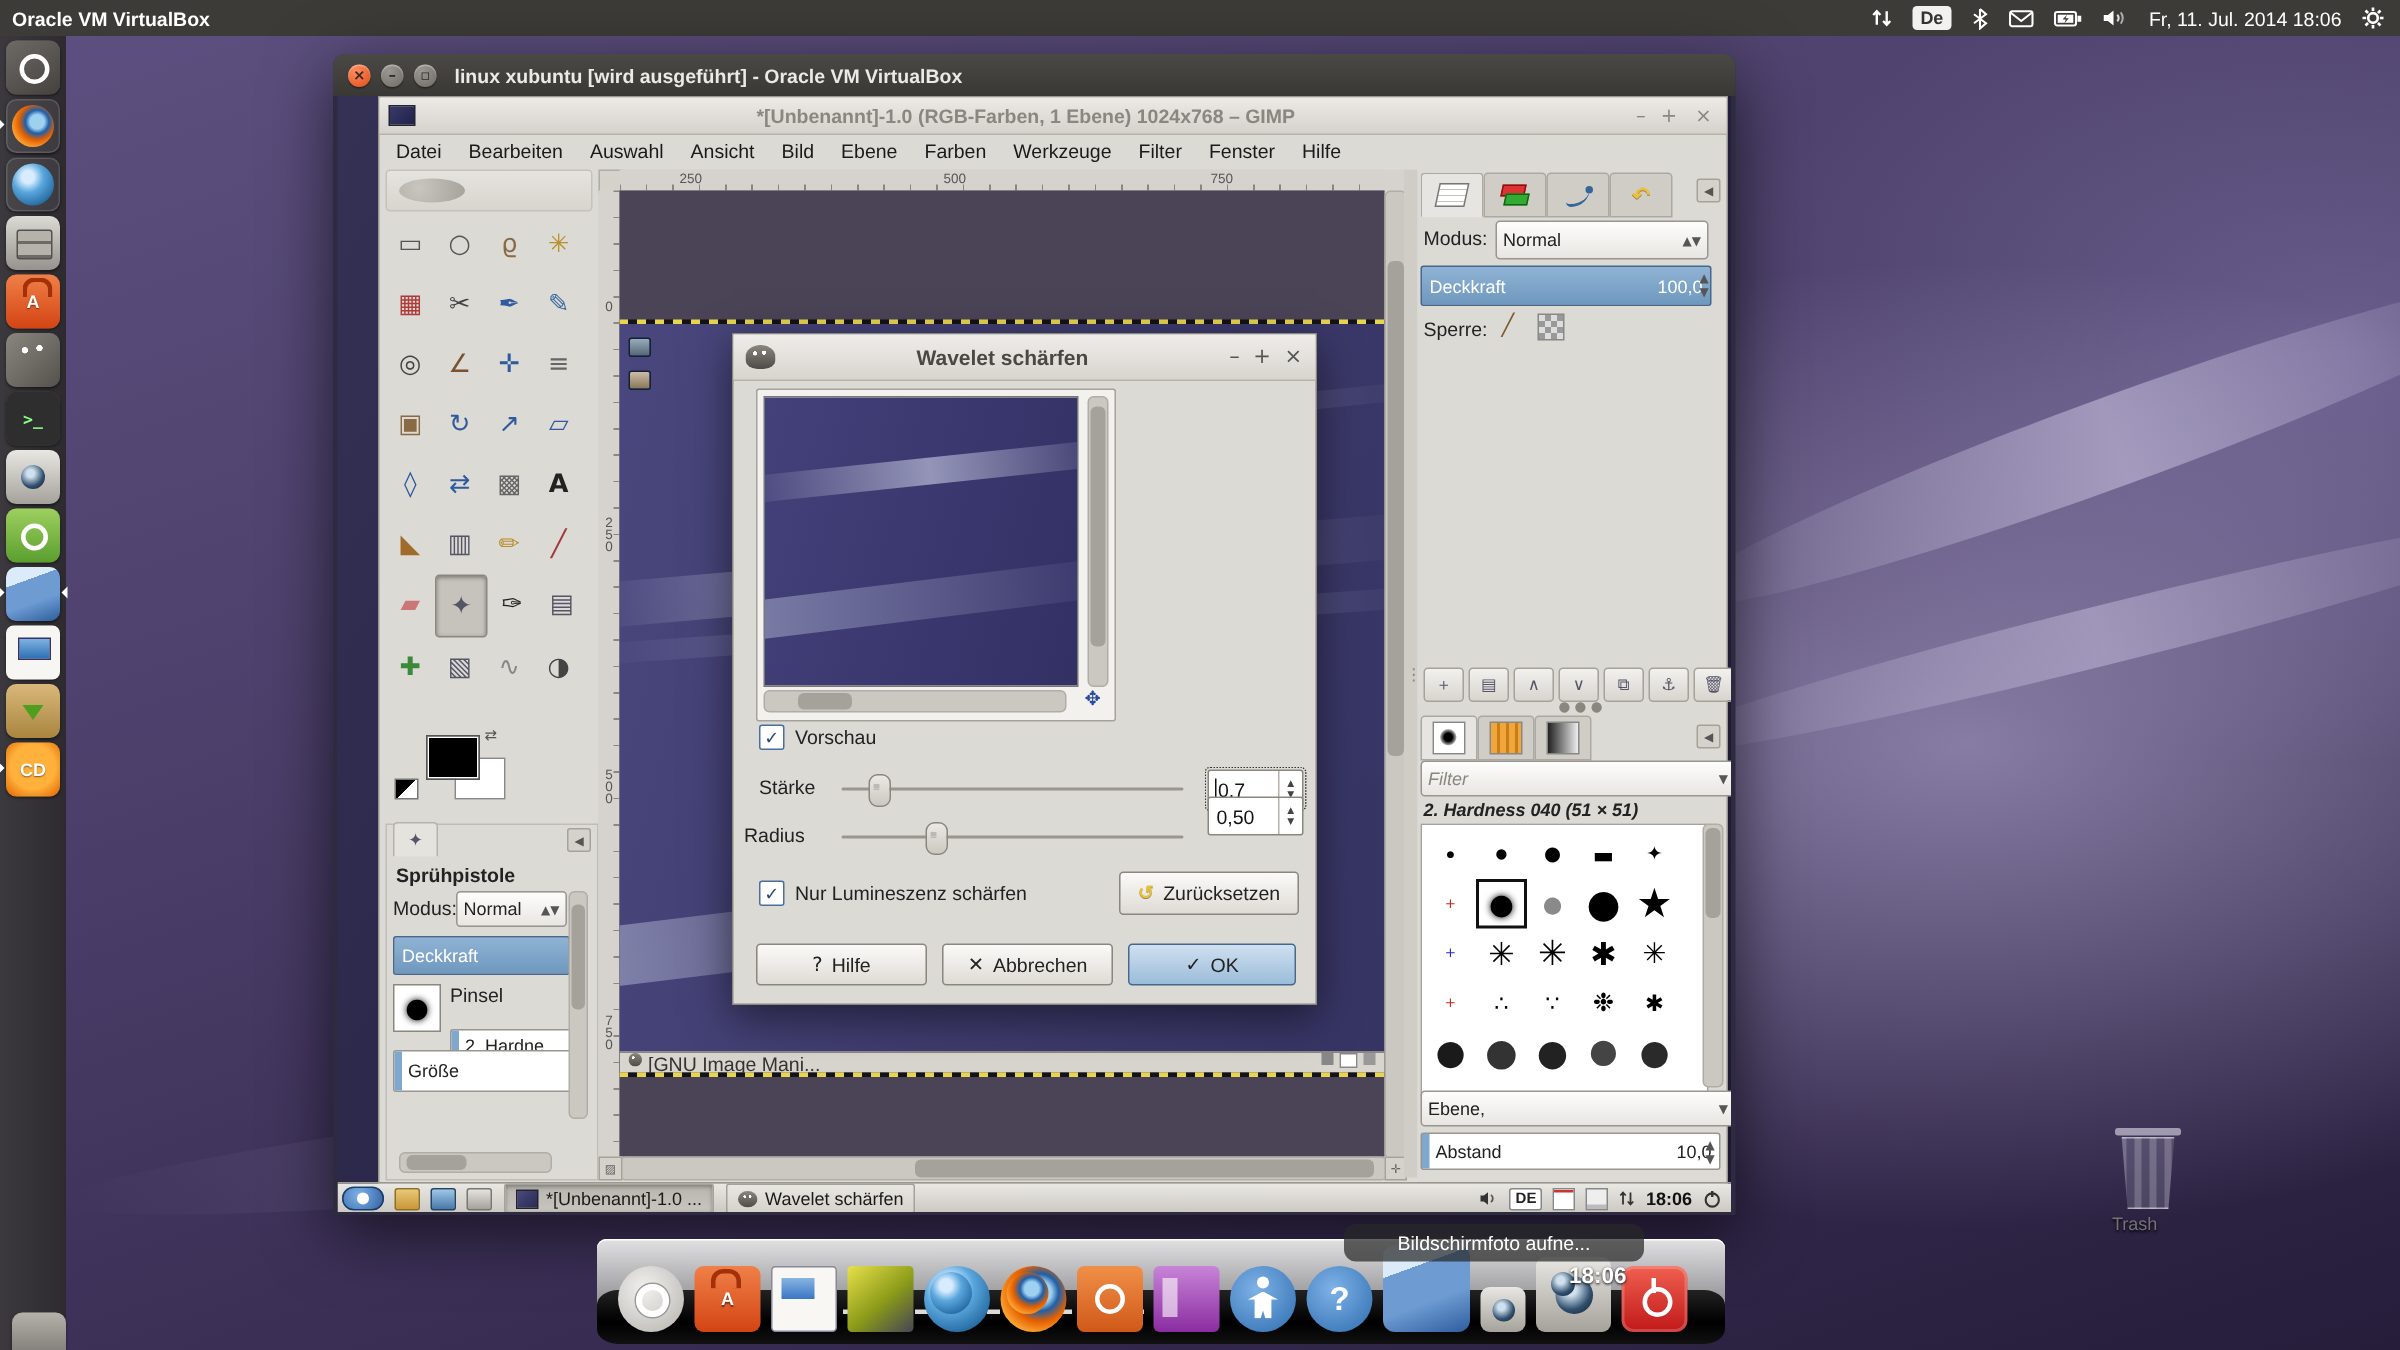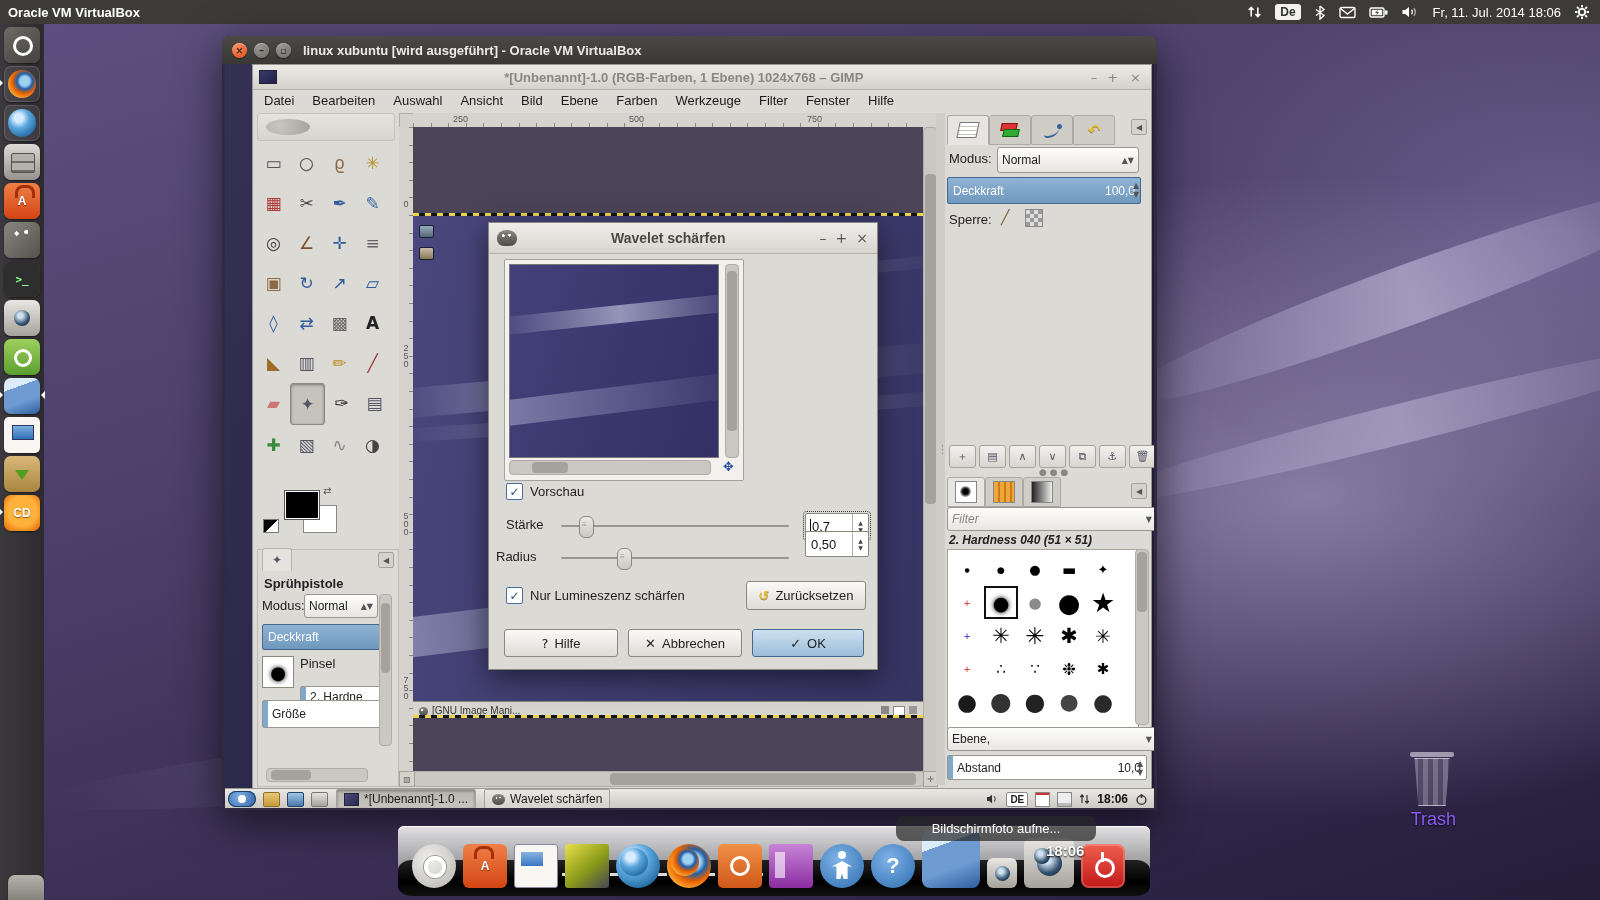--- a/index.html
+++ b/index.html
@@ -156,7 +156,7 @@
   .dash{position:absolute;left:0;width:510px;height:3px;
      background:repeating-linear-gradient(90deg,#e8d44d 0 6px,#141414 6px 12px)}
   .imgbar{position:absolute;left:0;top:486px;width:510px;height:14px;background:#d8d5cf;border-top:1px solid #8a877f;
-     display:flex;align-items:flex-end;font-size:10px;color:#333}
+     display:flex;align-items:flex-start;font-size:13px;color:#333}
   .deskico{position:absolute;width:13px;height:11px;background:linear-gradient(#9ab,#567);border:1px solid #123;border-radius:2px}
   .hsb{position:absolute;background:#cbc8c2;border:1px solid #b0ada7;border-radius:4px}
   .hsb .th{position:absolute;top:1px;bottom:1px;background:#a5a29b;border-radius:4px}

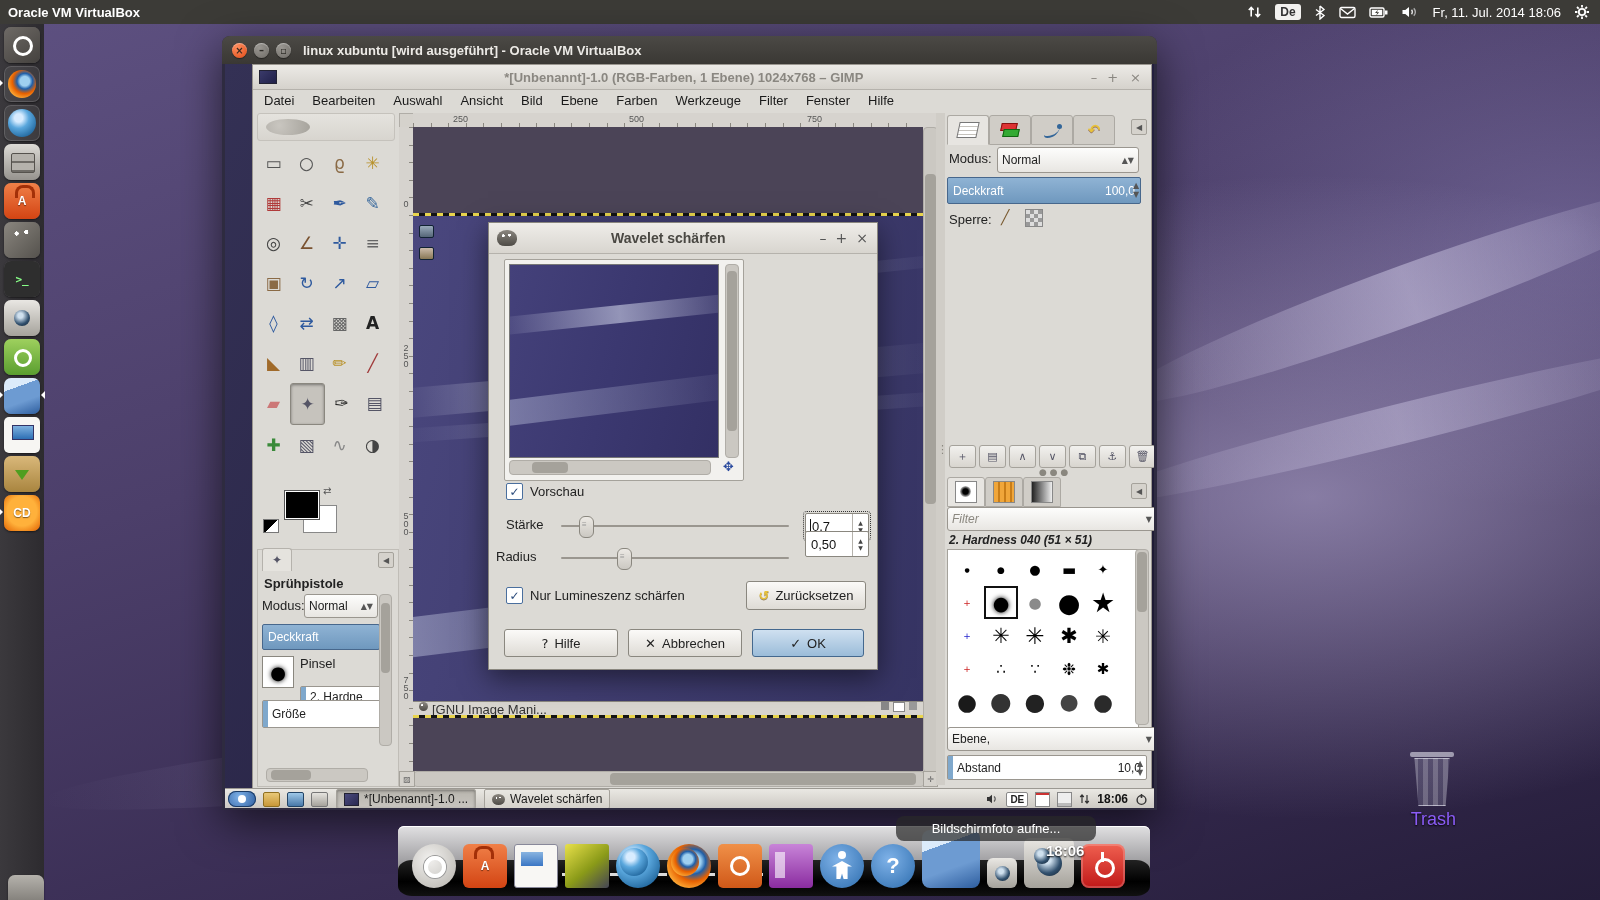--- a/index.html
+++ b/index.html
@@ -24,7 +24,7 @@
       background:linear-gradient(90deg,transparent,rgba(200,195,230,.18),transparent)}
 
   
-  .trash{left:1408px;top:752px;width:48px;height:74px;text-align:right;color:#8b5cf6;font-size:18px}
+  .trash{left:1408px;top:752px;width:48px;height:74px;text-align:left;color:#737373;font-size:12px}
   .trash .can{display:block;margin:0 auto;width:38px;height:46px;
     clip-path:polygon(6% 0,94% 0,84% 100%,16% 100%);
     background:repeating-linear-gradient(90deg,rgba(235,235,245,.34) 0 5px,rgba(180,180,205,.22) 5px 10px);

